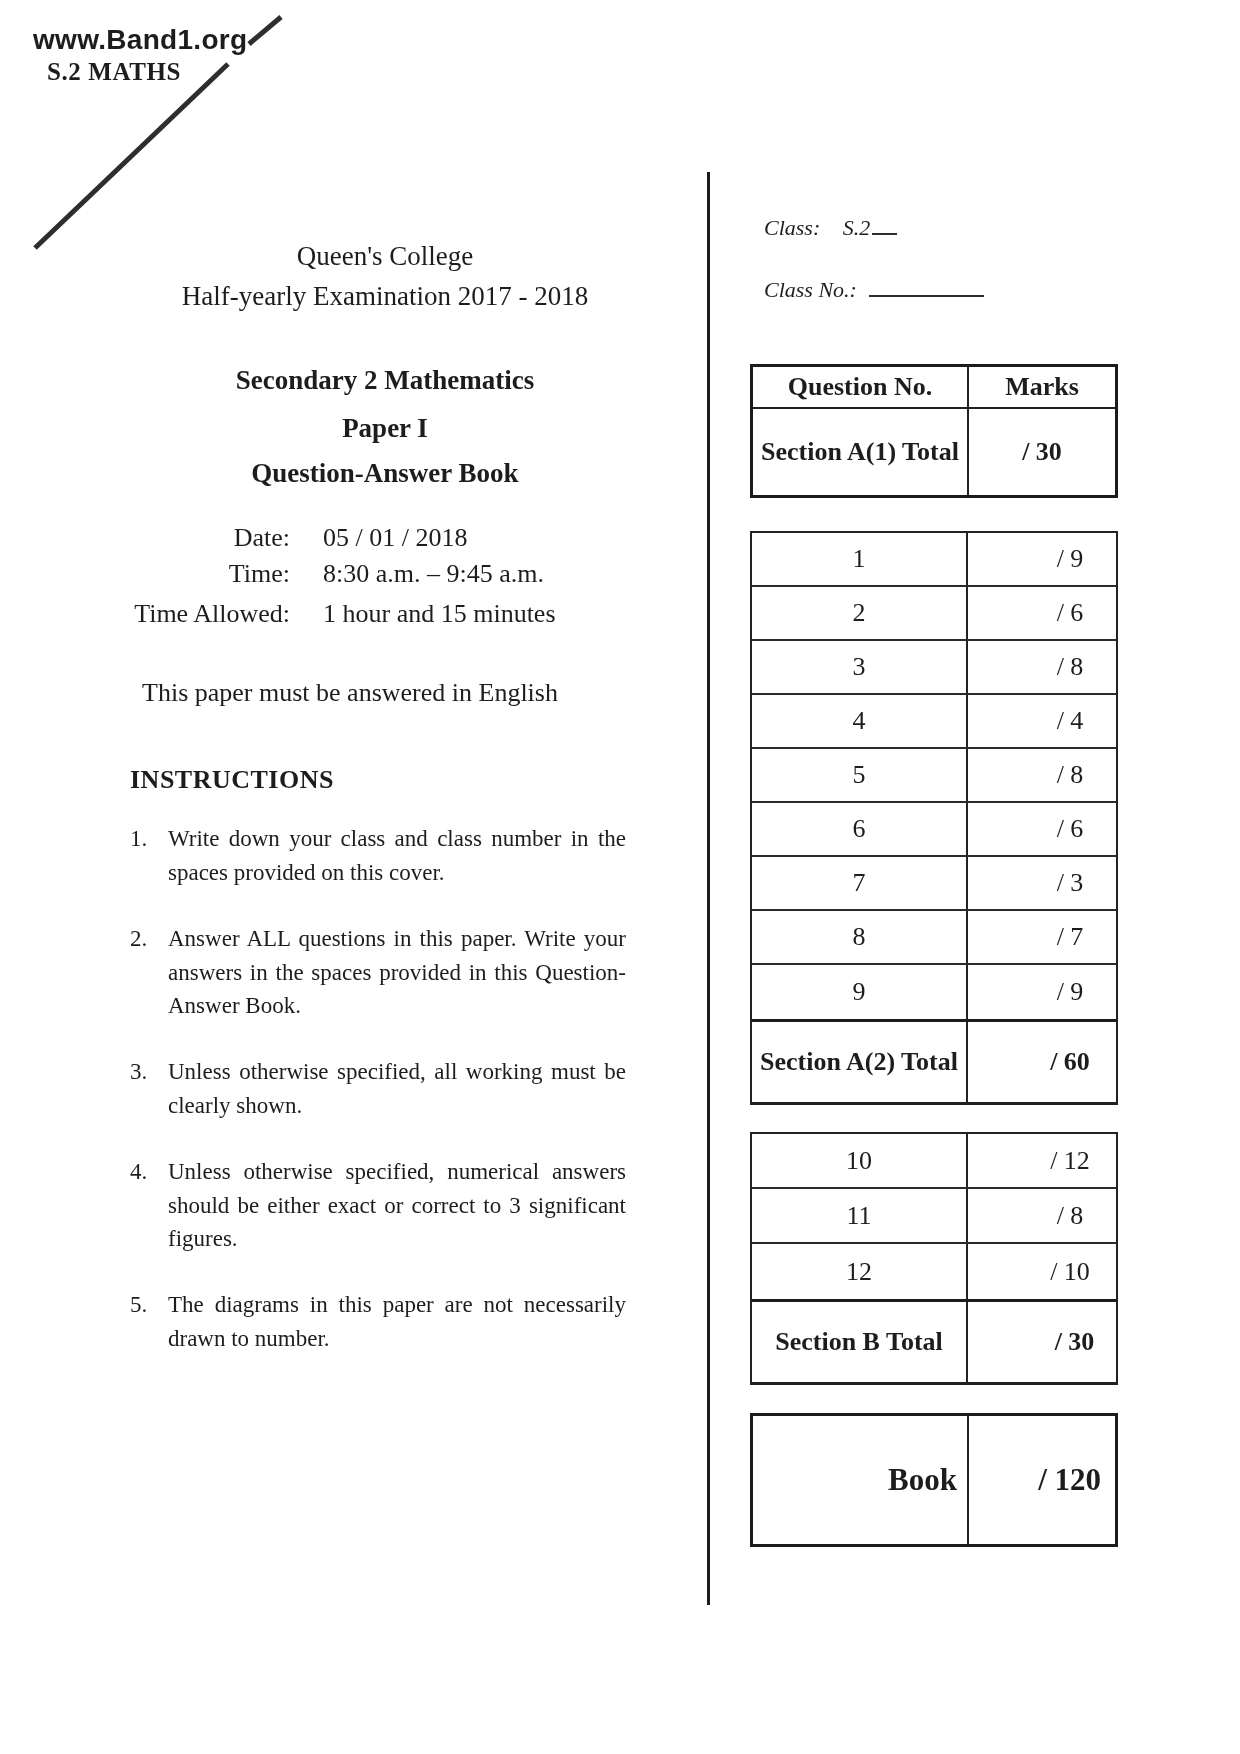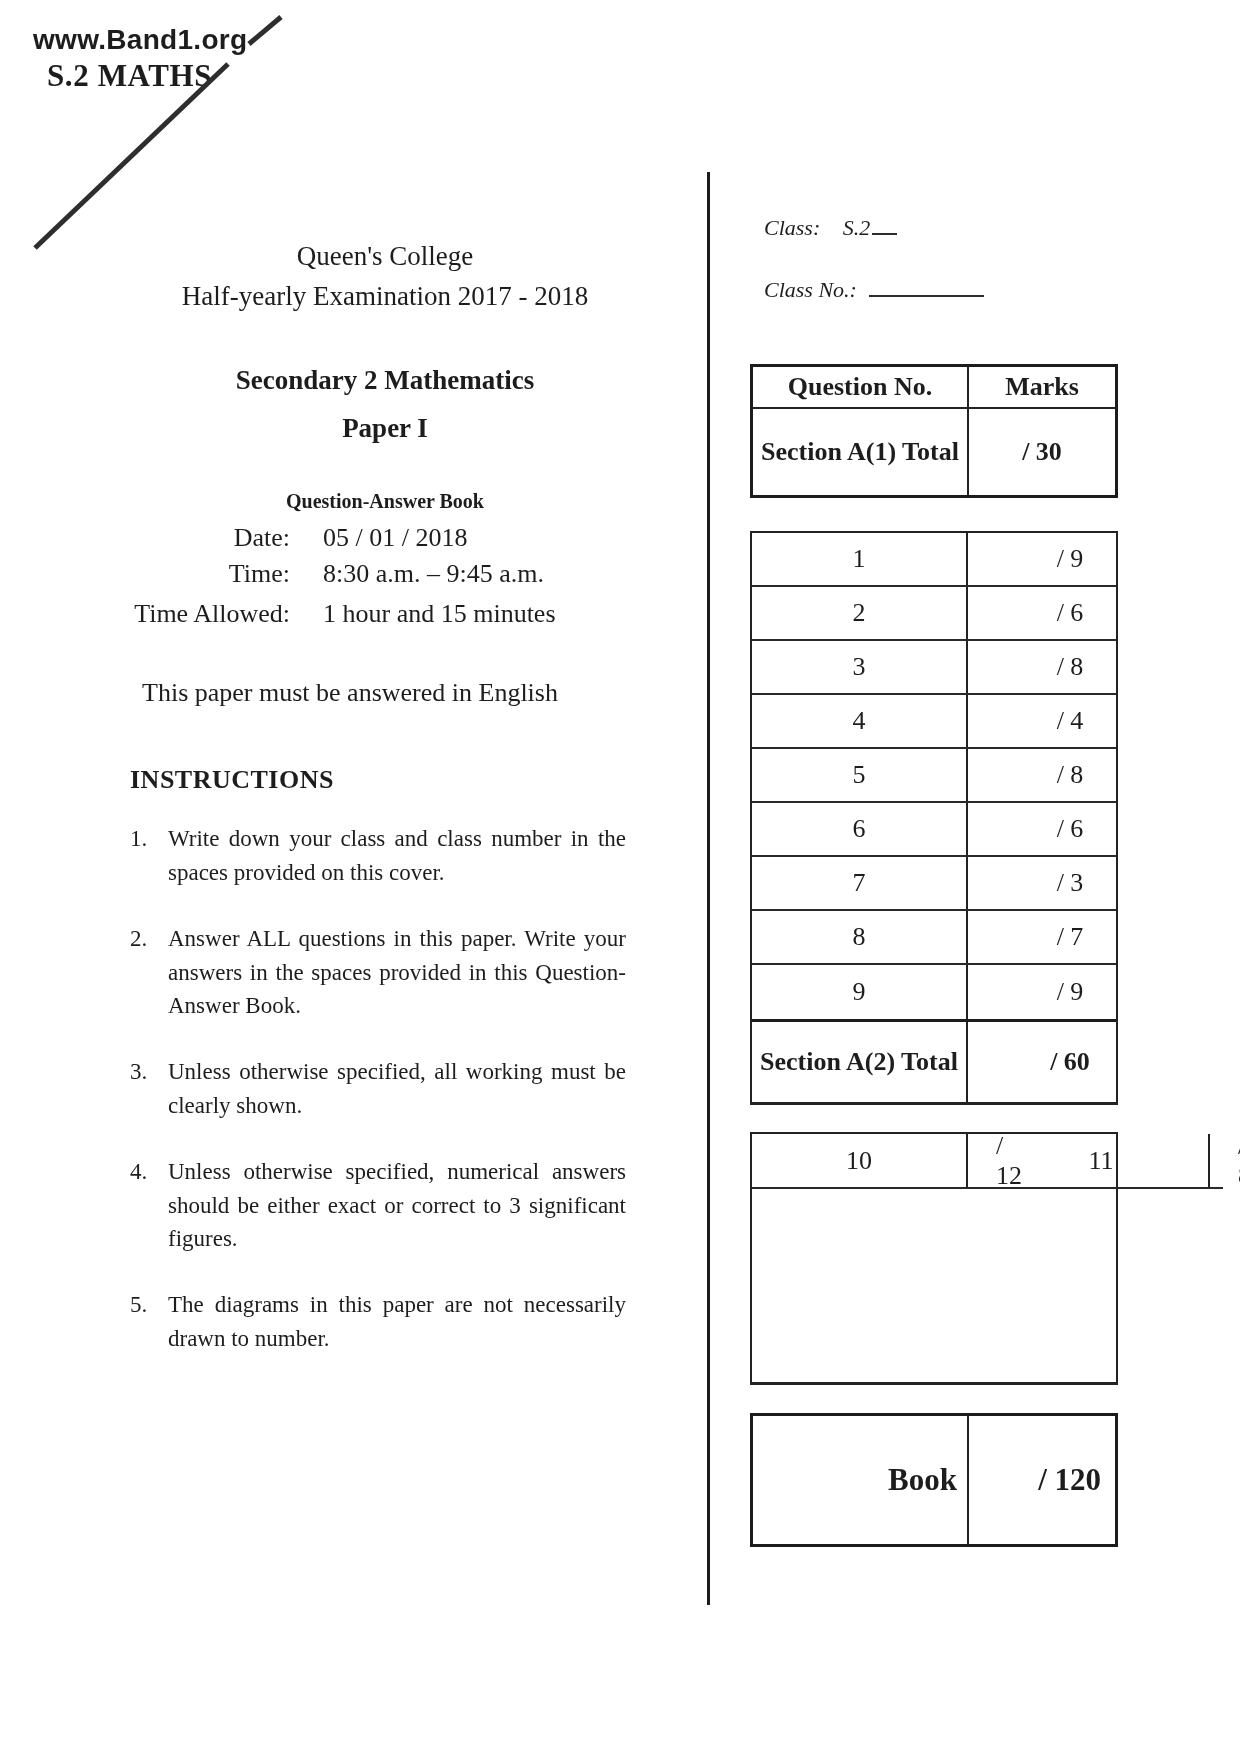--- a/index.html
+++ b/index.html
@@ -14,7 +14,7 @@
   
   #watermark { left:33px; top:24px; font-family:"Liberation Sans","DejaVu Sans",sans-serif;
     font-size:28px; font-weight:600; letter-spacing:0.3px; }
-  #subject-tag { left:47px; top:58px; font-size:31px; font-weight:700; letter-spacing:0.6px; }
+  #subject-tag { left:47px; top:58px; font-size:25px; font-weight:700; letter-spacing:0.6px; }
 
   
   .hdr { left:135px; width:500px; text-align:center; }

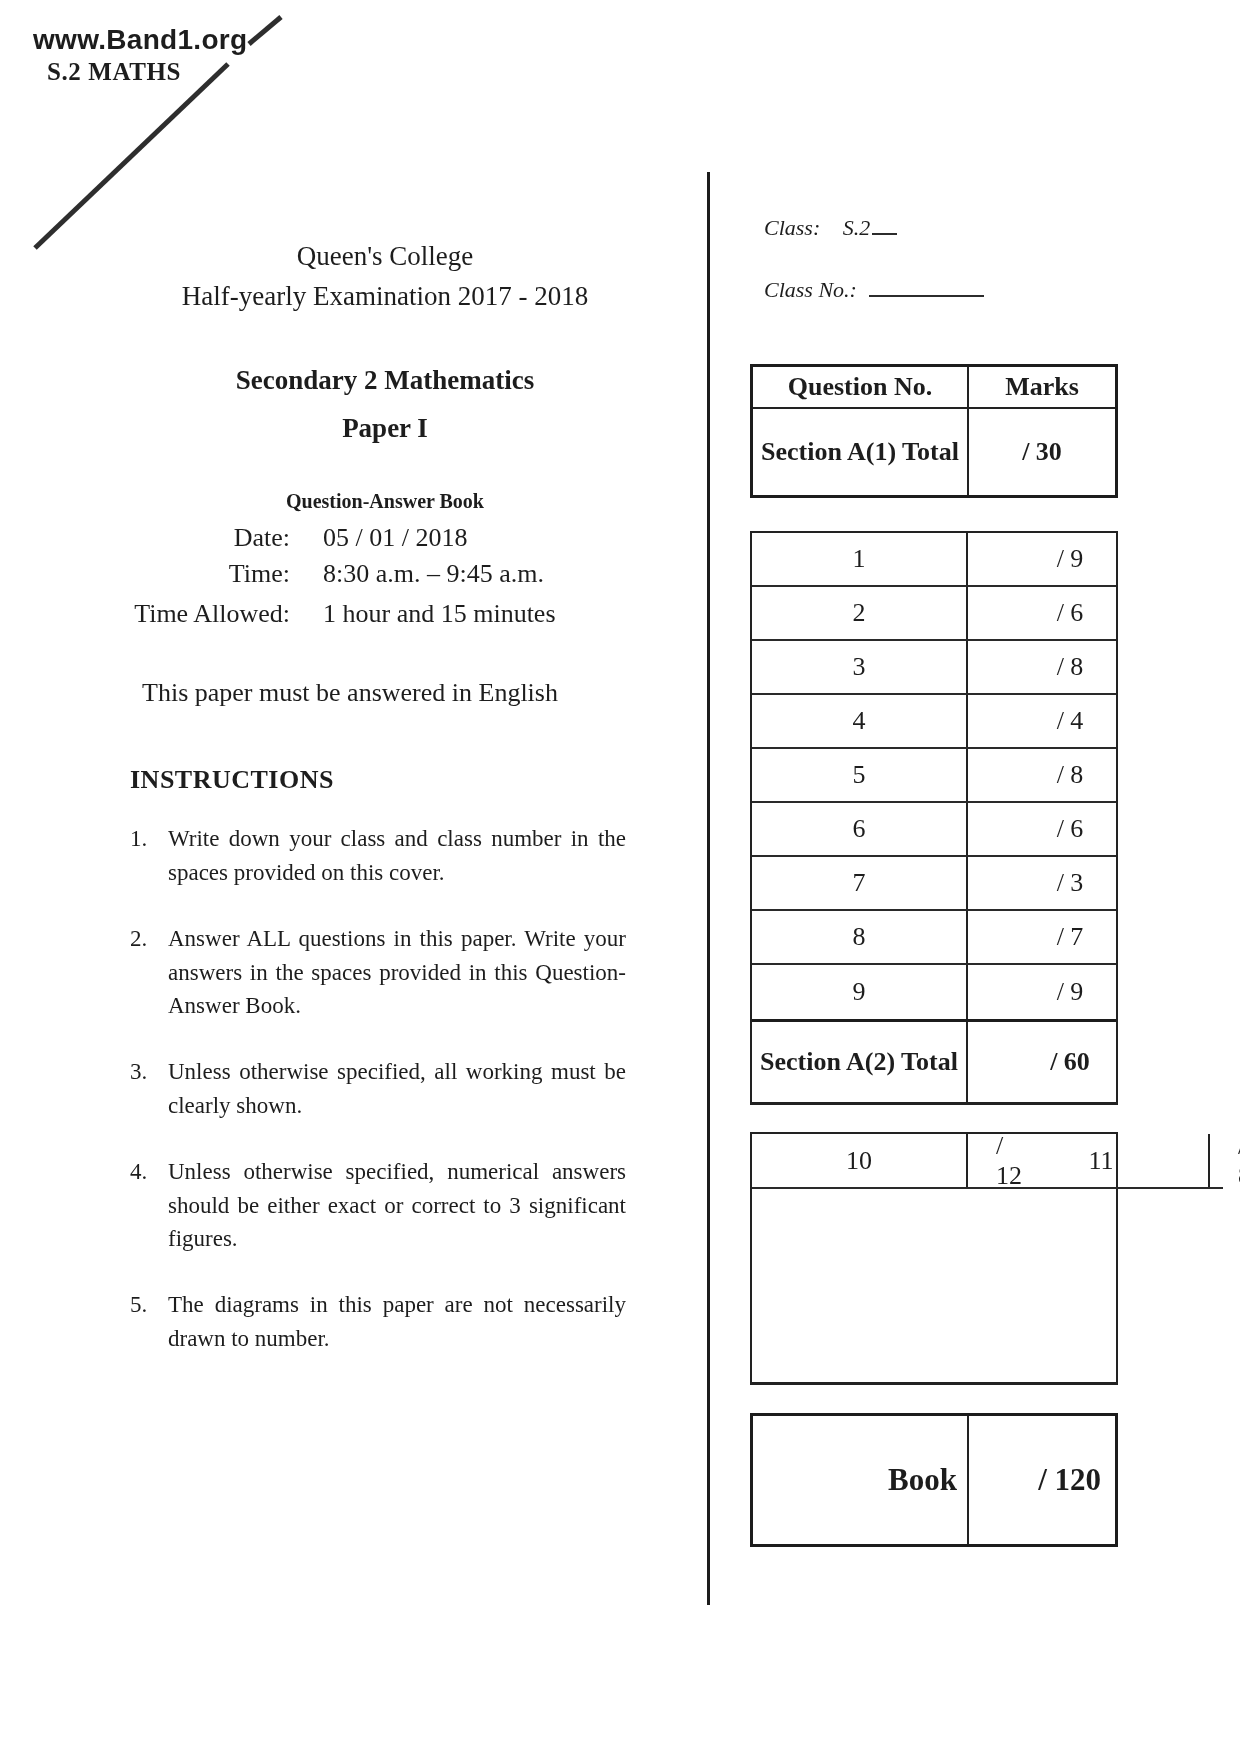--- a/index.html
+++ b/index.html
@@ -22,7 +22,7 @@
   #exam   { top:281px; font-size:27px; }
   #subj   { top:365px; font-size:27px; font-weight:700; }
   #paper  { top:413px; font-size:27px; font-weight:700; }
-  #book   { top:458px; font-size:20px; font-weight:700;margin-top:32px; }
+  #book   { top:458px; font-size:27px; font-weight:700; }
 
   
   .drow { left:100px; width:540px; display:flex; font-size:26px; line-height:34px; }

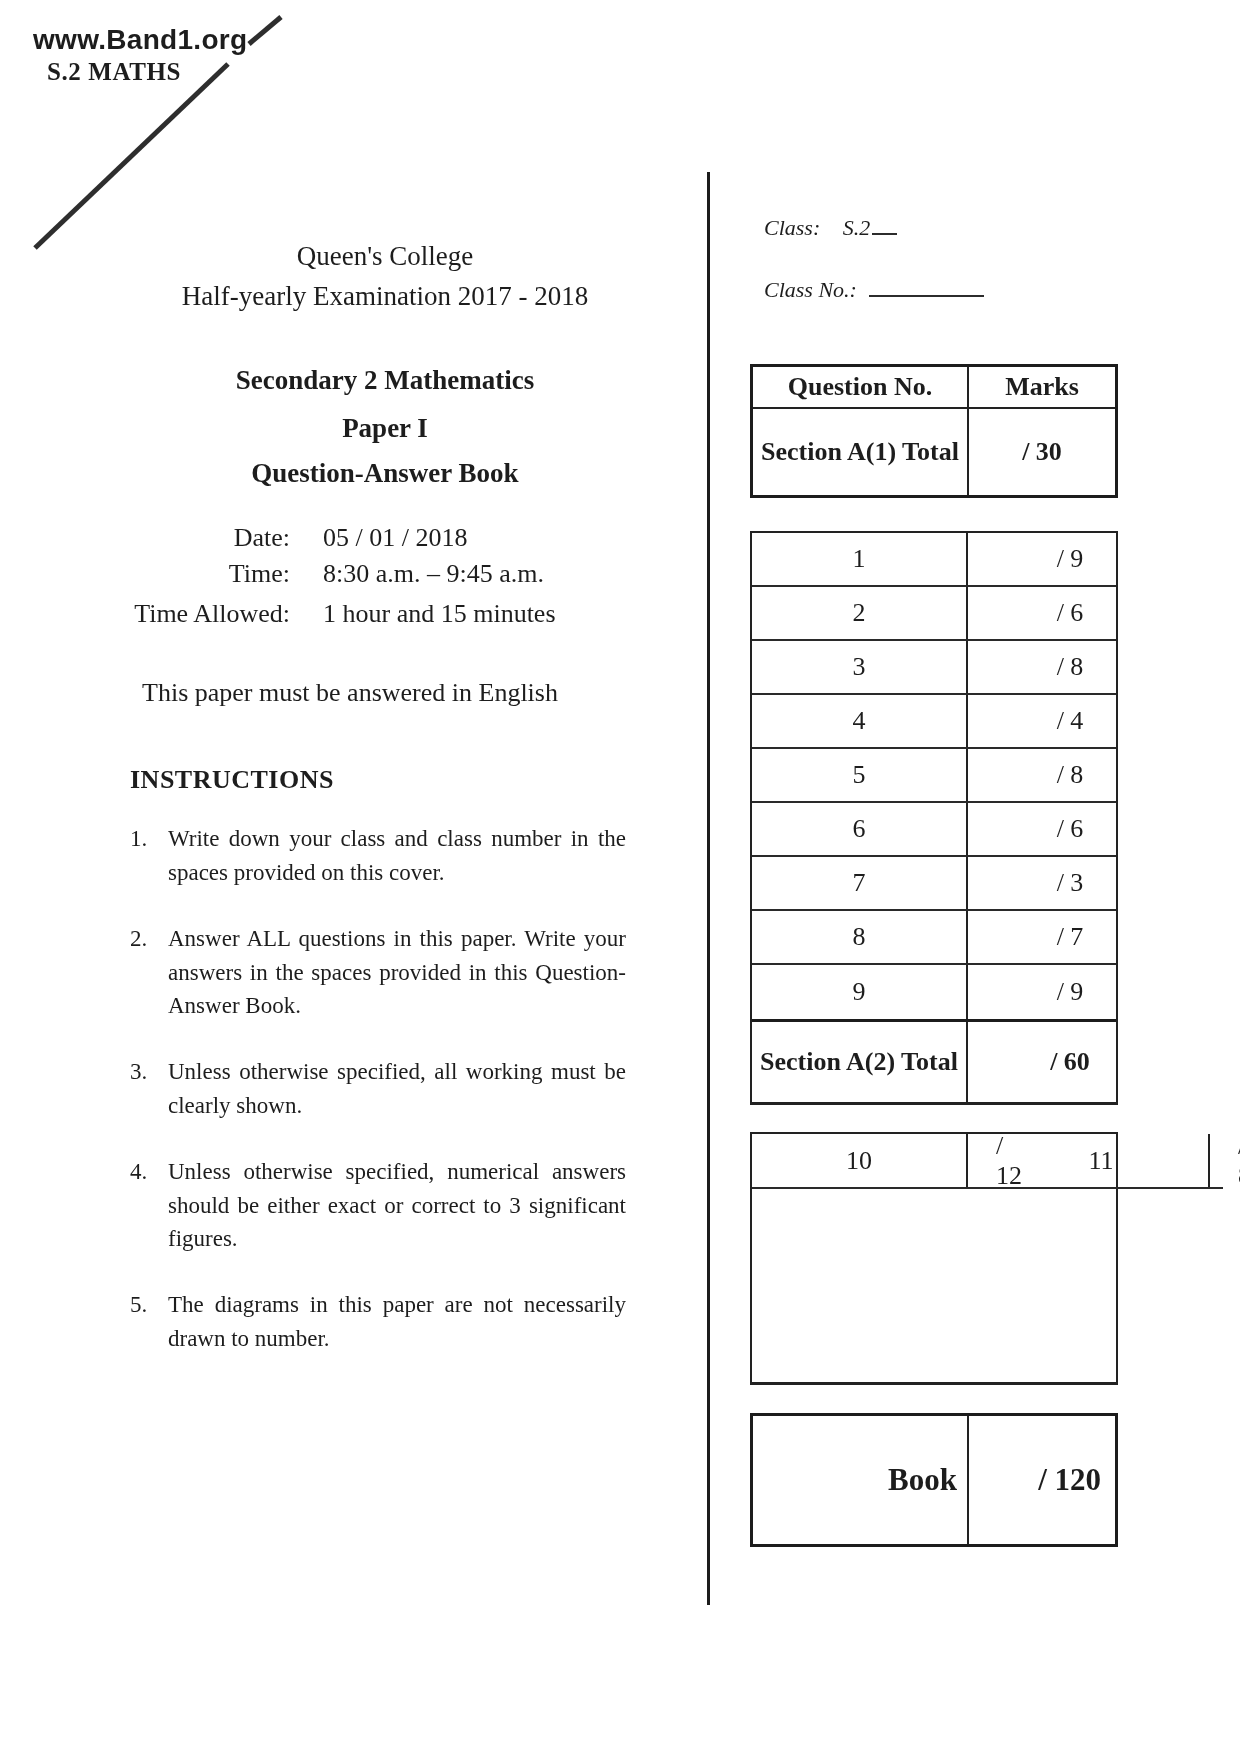--- a/index.html
+++ b/index.html
@@ -73,7 +73,7 @@
   #t2 .tsec { flex:1; border-top:3px solid #1c1c1c; }
 
   #t3 { top:1132px; height:253px; border:2px solid #222; border-bottom-width:3px;
-        display:flex; flex-direction:row; }
+        display:flex; flex-direction:column; }
   #t3 .qrow { height:55px; border-bottom:2px solid #2a2a2a; }
   #t3 .qrow.last { border-bottom:none; }
   #t3 .tsec { flex:1; border-top:3px solid #1c1c1c;gap:9px; }

